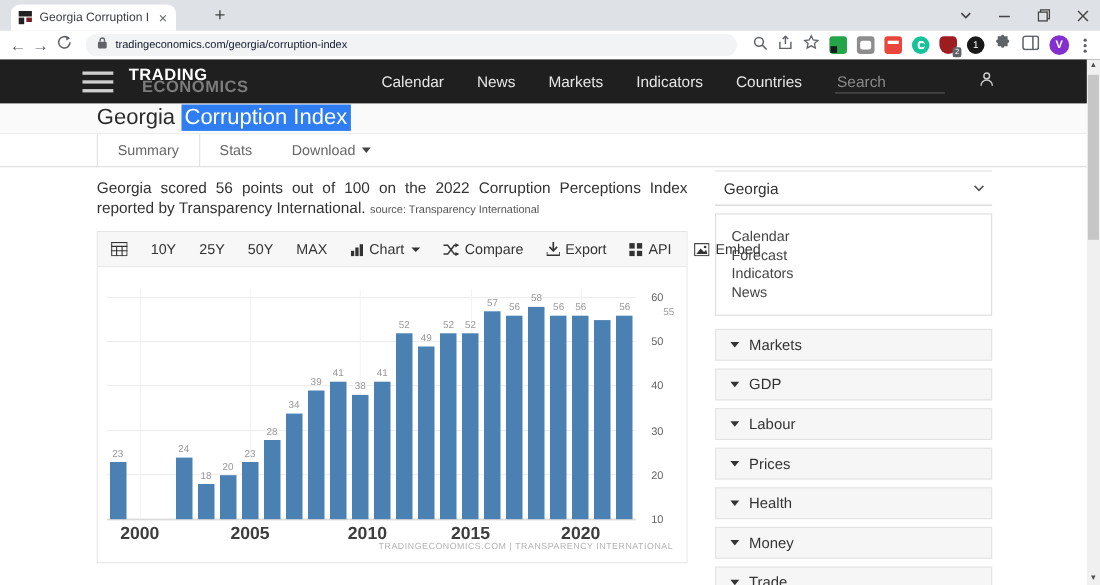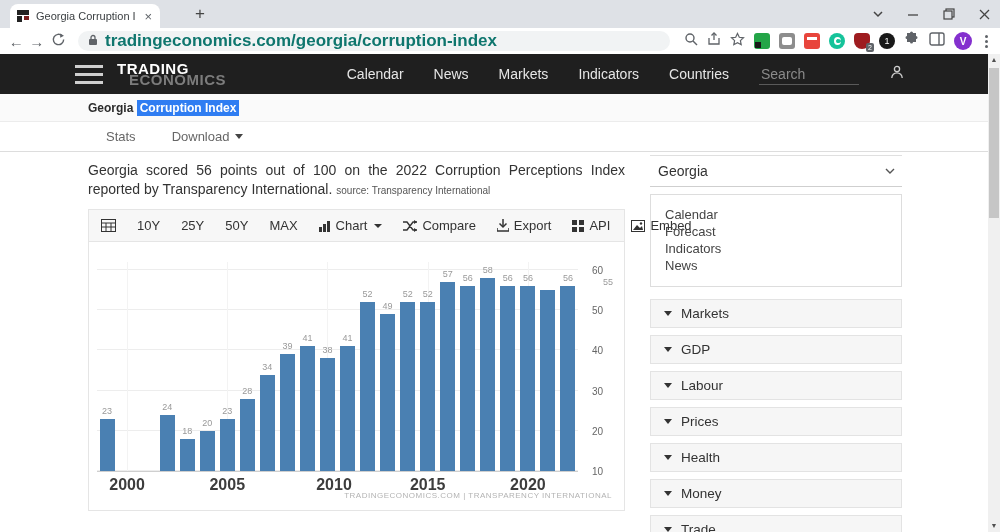--- a/index.html
+++ b/index.html
@@ -21,7 +21,7 @@
   .btoolbar { height:26px; background:#fff; display:flex; align-items:center; padding:0 8px; gap:4px; }
   .nav-arrow { font-size:15px; color:#5f6368; width:22px; text-align:center; }
   .addr { height:20px; flex:0 0 592px; background:#f1f3f4; border-radius:10px; display:flex; align-items:center; padding:0 10px; gap:7px; margin-left:6px; }
-  .addr-url { font-size:17px; color:#0f766e;font-weight:bold; }
+  .addr-url { font-size:10px; color:#0f172a; }
   .bt-icons { display:flex; align-items:center; gap:9px; margin-left:10px; }
   .ext { width:16px; height:16px; border-radius:3px; position:relative; flex:0 0 auto; }
   .ext .badge { position:absolute; right:-4px; bottom:-3px; background:#5f6368; color:#fff; font-size:7px; padding:0 2px; border-radius:2px; line-height:9px; }

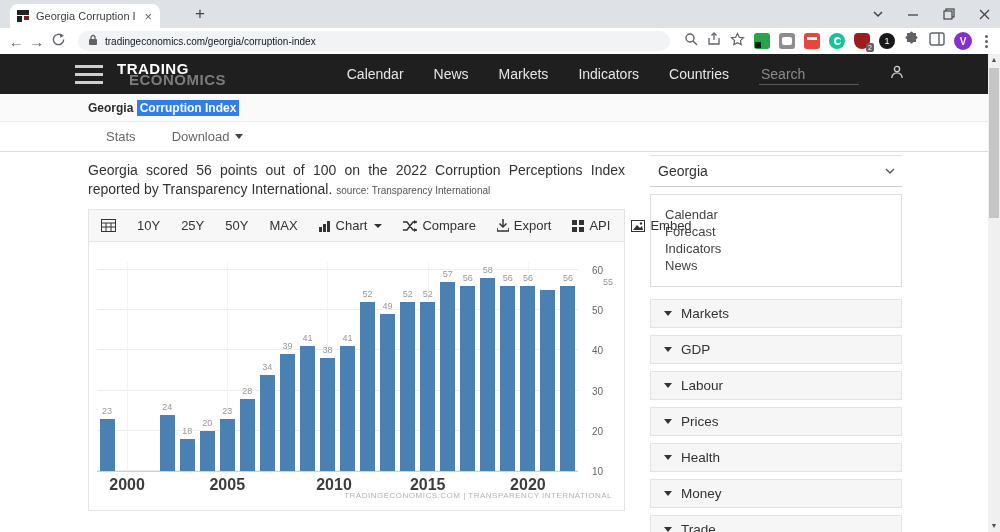--- a/index.html
+++ b/index.html
@@ -49,7 +49,7 @@
 
   
   .page-head { height:28px; background:#fafafa; border-bottom:1px solid #ececec; display:flex; align-items:center; justify-content:space-between; padding:0 98px 0 88px; }
-  .ph-title { font-size:12px; font-weight:bold; color:#2b2b2b; }
+  .ph-title { font-size:20px; font-weight:normal; color:#2b2b2b; }
   .ph-title .hl { background:#2f7df2; color:#fff; padding:1px 3px; }
   .ph-meta { font-size:13px; color:#3d3d3d; }
 

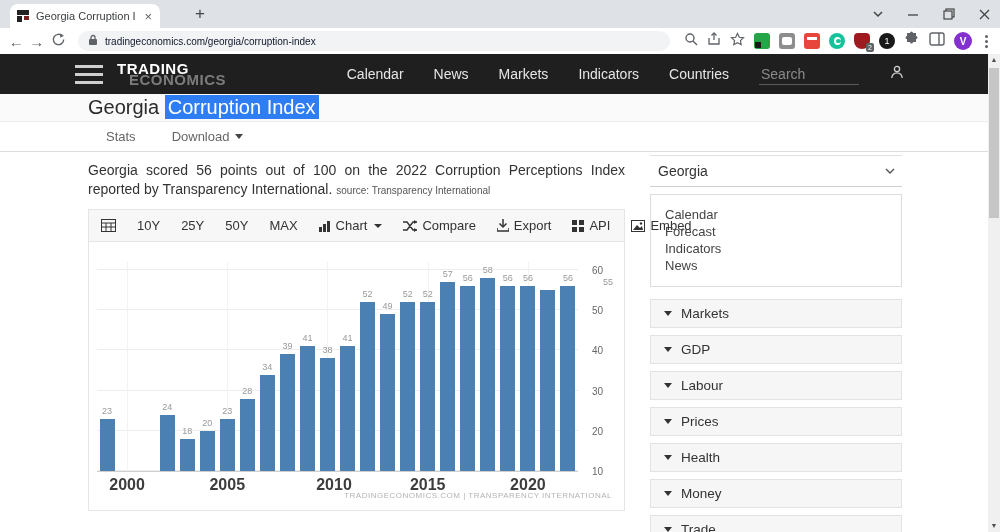--- a/index.html
+++ b/index.html
@@ -228,6 +228,9 @@
 </div>
 
 <div class="page-tabs">
+  <div class="ptab active">
+      <span>Summary</span>
+    </div>
   <div class="ptab">
       <span>Stats</span>
     </div>

